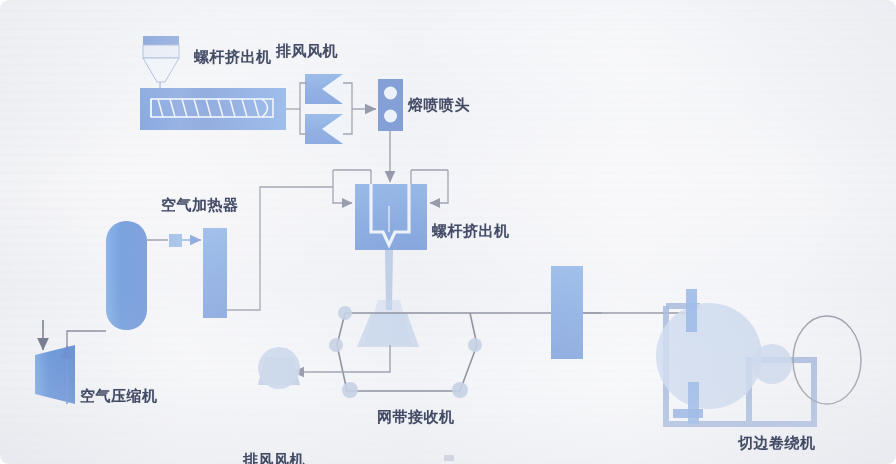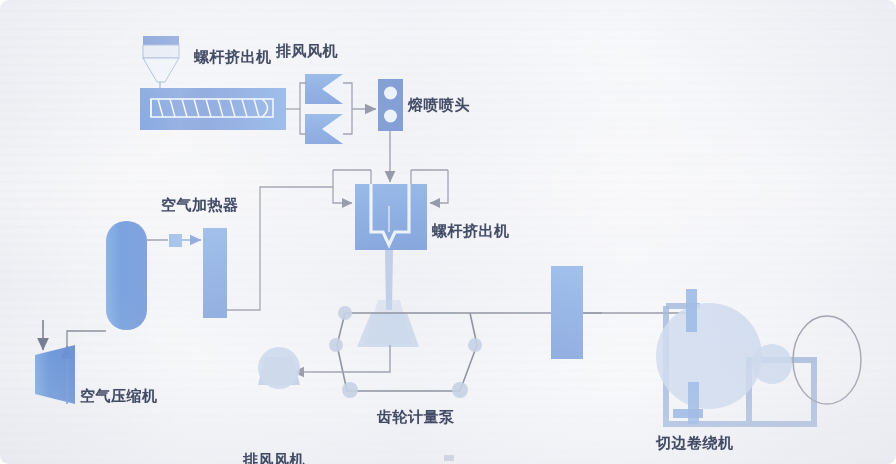--- a/index.html
+++ b/index.html
@@ -248,7 +248,7 @@
 
   <div class="lbl" style="left:243px; top:407px;margin-top:44px;">排风风机</div>
 
-  <div class="lbl" style="left:377px; top:408px;">齿轮计量泵</div>
+  <div class="lbl" style="left:377px; top:408px;">网带接收机</div>
 
 
   <div class="lbl" style="left:656px; top:434px;text-align:center;">切边卷绕机</div>

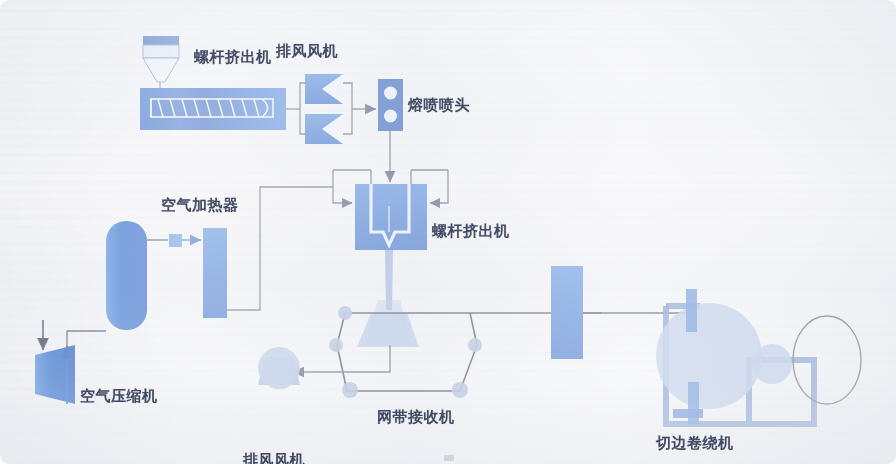--- a/index.html
+++ b/index.html
@@ -251,7 +251,7 @@
   <div class="lbl" style="left:377px; top:408px;">网带接收机</div>
 
 
-  <div class="lbl" style="left:656px; top:434px;text-align:center;">切边卷绕机</div>
+  <div class="lbl" style="left:738px; top:434px;text-align:center;">切边卷绕机</div>
 
   <div class="bottom-mark"></div>
 

